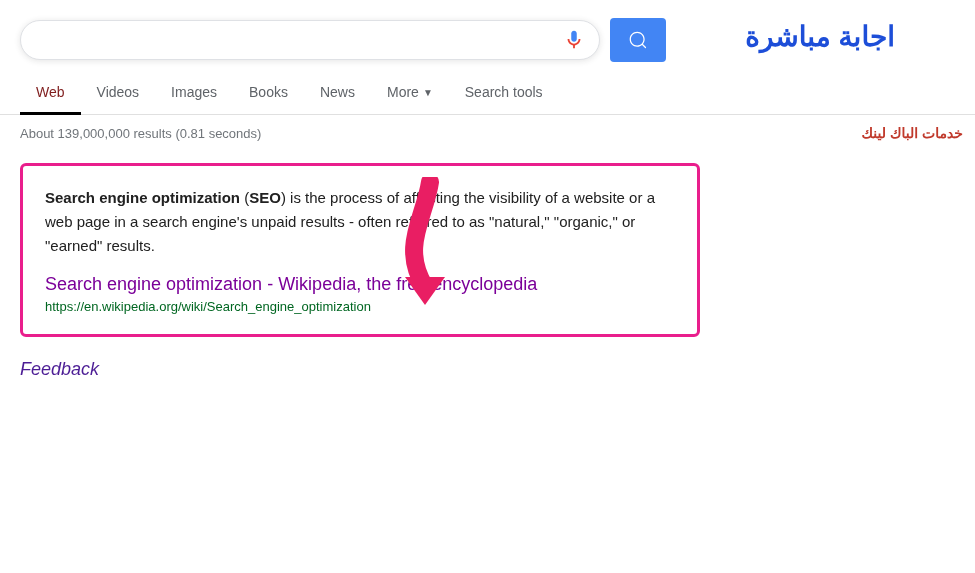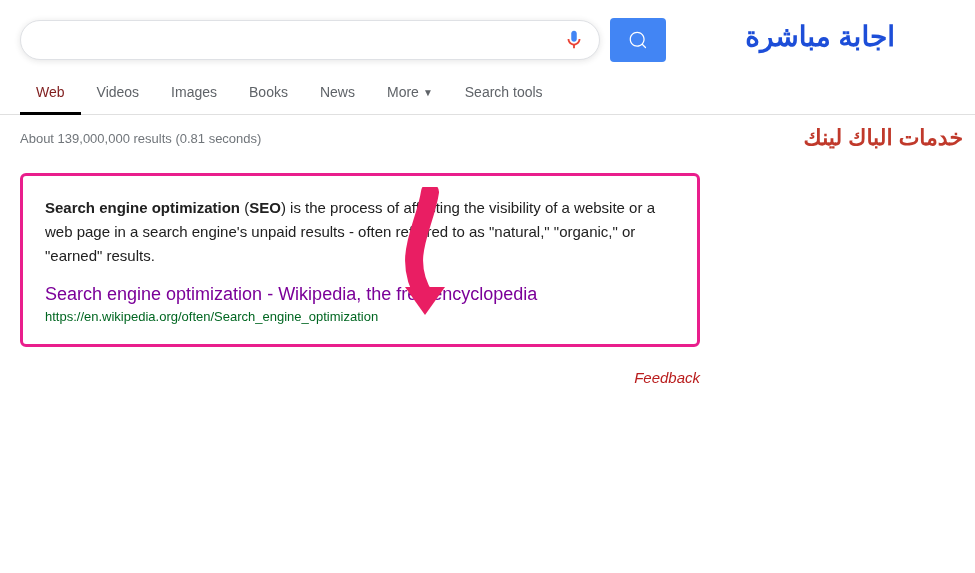--- a/index.html
+++ b/index.html
@@ -116,7 +116,7 @@
 
     .results-arabic {
       color: #c0392b;
-      font-size: 22px;
+      font-size: 14px;
       font-weight: bold;
       direction: rtl;
       margin-right: 0;

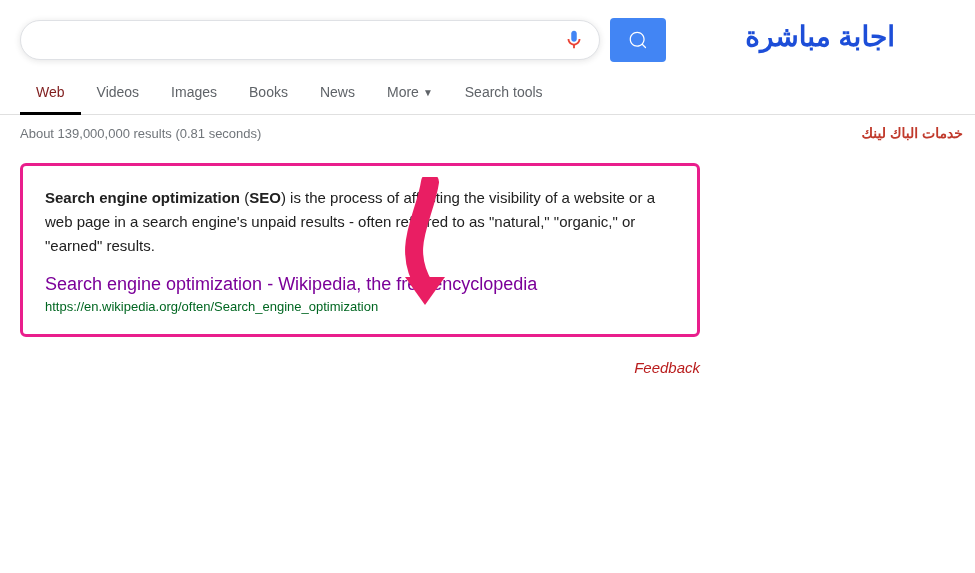--- a/index.html
+++ b/index.html
@@ -242,7 +242,7 @@
     <span> is the process of affecting the visibility of a website or a web page in a search engine's unpaid results - often referred to as "natural," "organic," or "earned" results.</span>
   </div>
   <a class="result-link">Search engine optimization - Wikipedia, the free encyclopedia</a>
-  <span class="result-url">https://en.wikipedia.org/often/Search_engine_optimization</span>
+  <span class="result-url">https://en.wikipedia.org/wiki/Search_engine_optimization</span>
 </div>
 
 <div class="feedback-row">

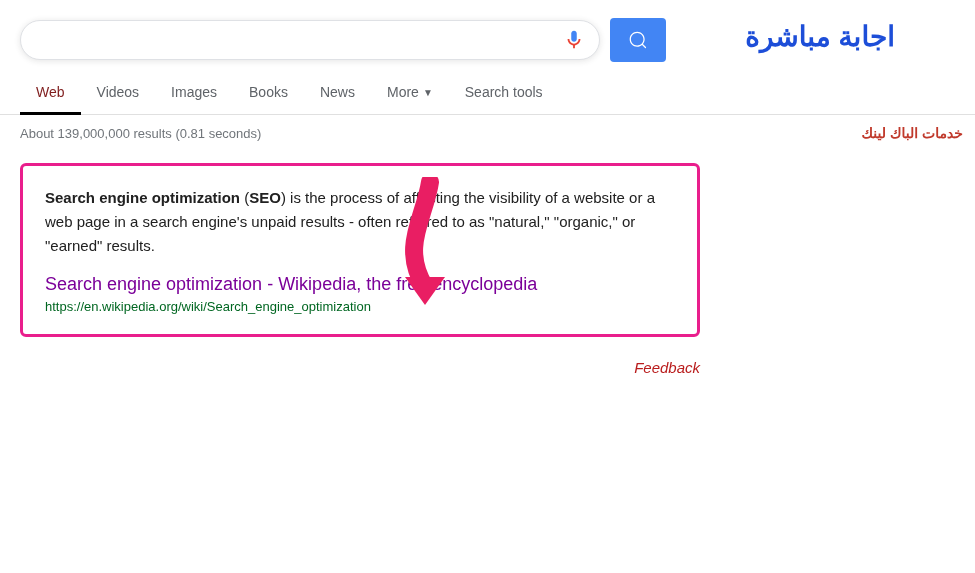--- a/index.html
+++ b/index.html
@@ -160,10 +160,9 @@
 
     
     .feedback-row {
-      text-align: right;
       padding: 6px 20px;
-      font-size: 15px;
-      color: #b91c1c;
+      font-size: 18px;
+      color: #4c1d95;
       font-style: italic;
       max-width: 720px;
     }

